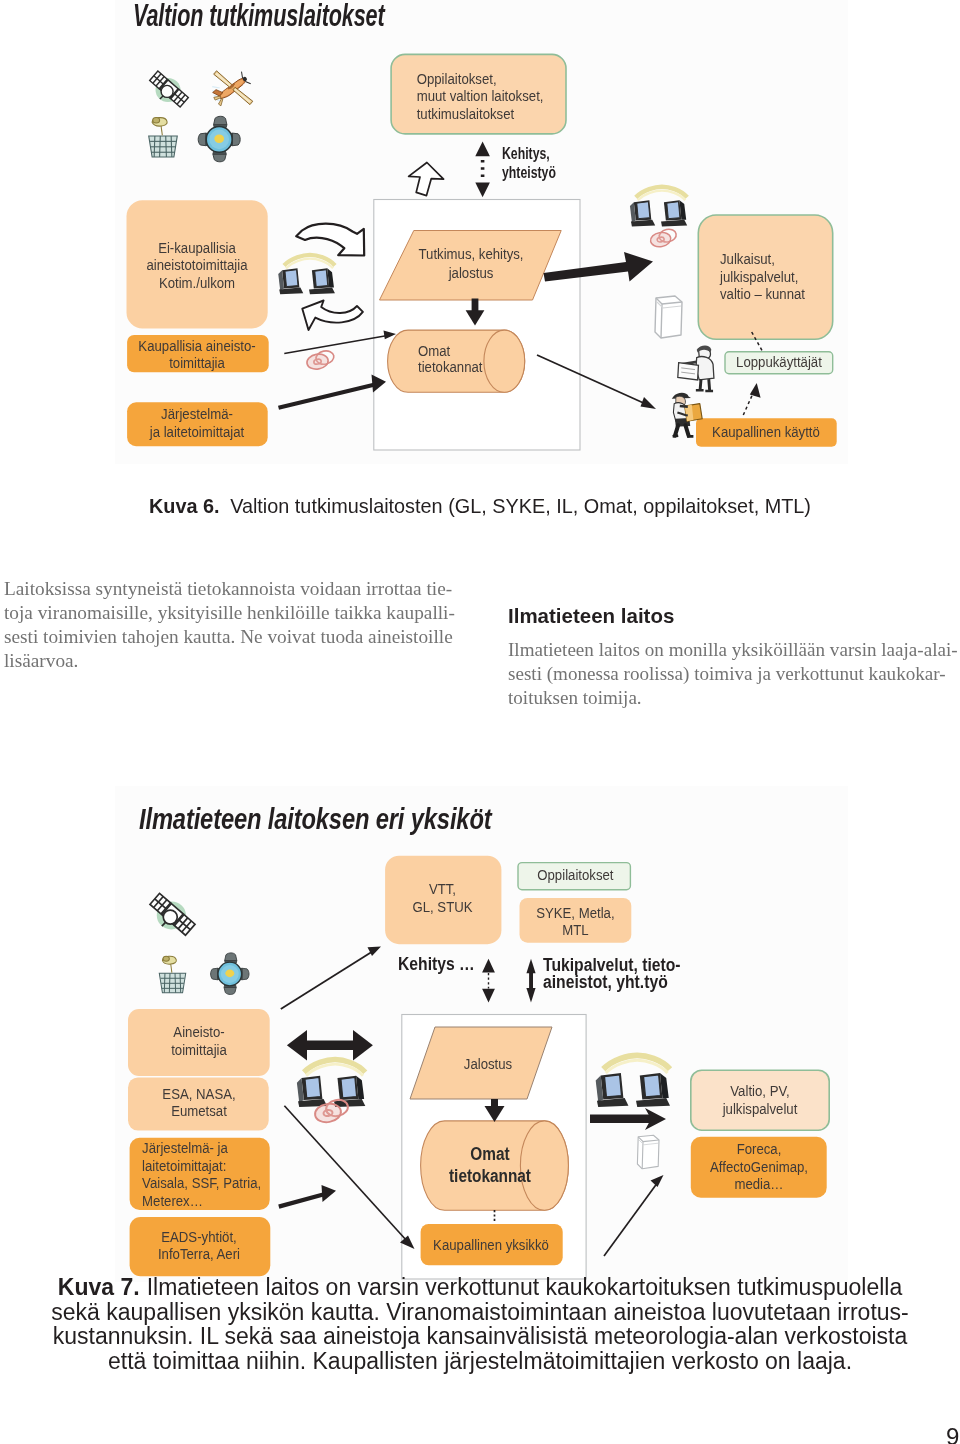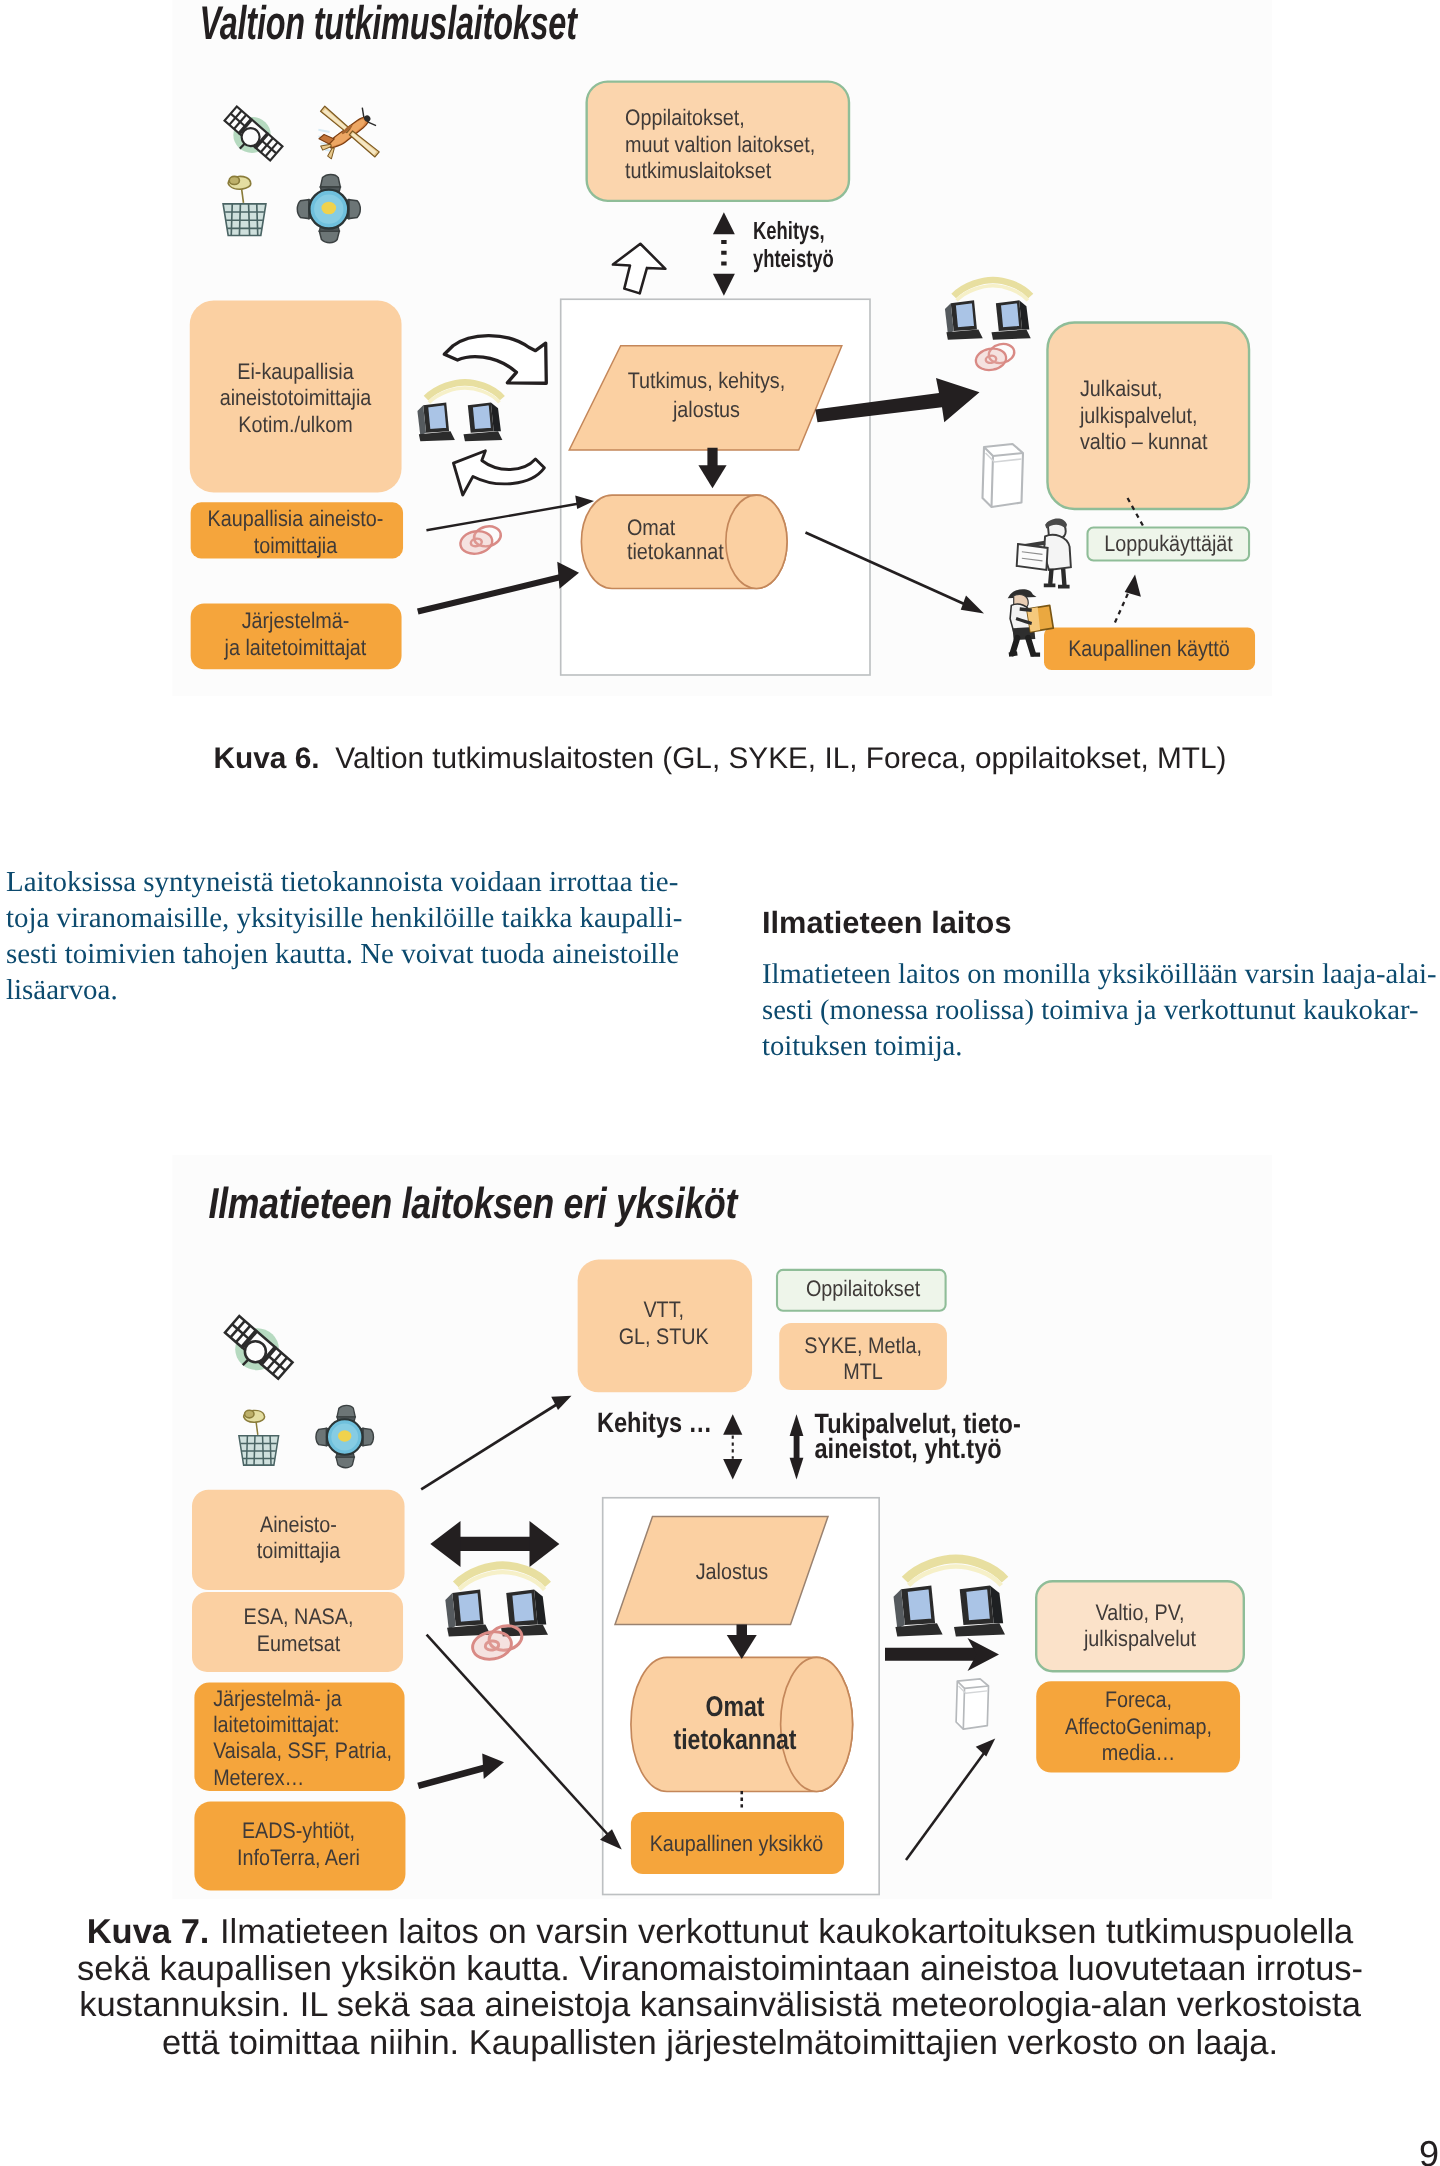--- a/index.html
+++ b/index.html
@@ -276,7 +276,7 @@
 
 <div class="cap" style="left:0px;top:495px;width:960px;text-align:center;font-size:19.85px;line-height:23.7px;">
   <span style="font-weight:bold;">Kuva 6.</span>
-  <span style="margin-left:5px;">Valtion tutkimuslaitosten (GL, SYKE, IL, Foreca, oppilaitokset, MTL)</span><br>
+  <span style="margin-left:5px;">Valtion tutkimuslaitosten (GL, SYKE, IL, Omat, oppilaitokset, MTL)</span><br>
 </div>
 
 <div class="serif" style="position:absolute;left:4px;top:577px;width:470px;font-size:19.3px;line-height:24px;white-space:pre;"><span>Laitoksissa syntyneistä tietokannoista voidaan irrottaa tie-<br>toja viranomaisille, yksityisille henkilöille taikka kaupalli-<br>sesti toimivien tahojen kautta. Ne voivat tuoda aineistoille<br>lisäarvoa.</span></div>

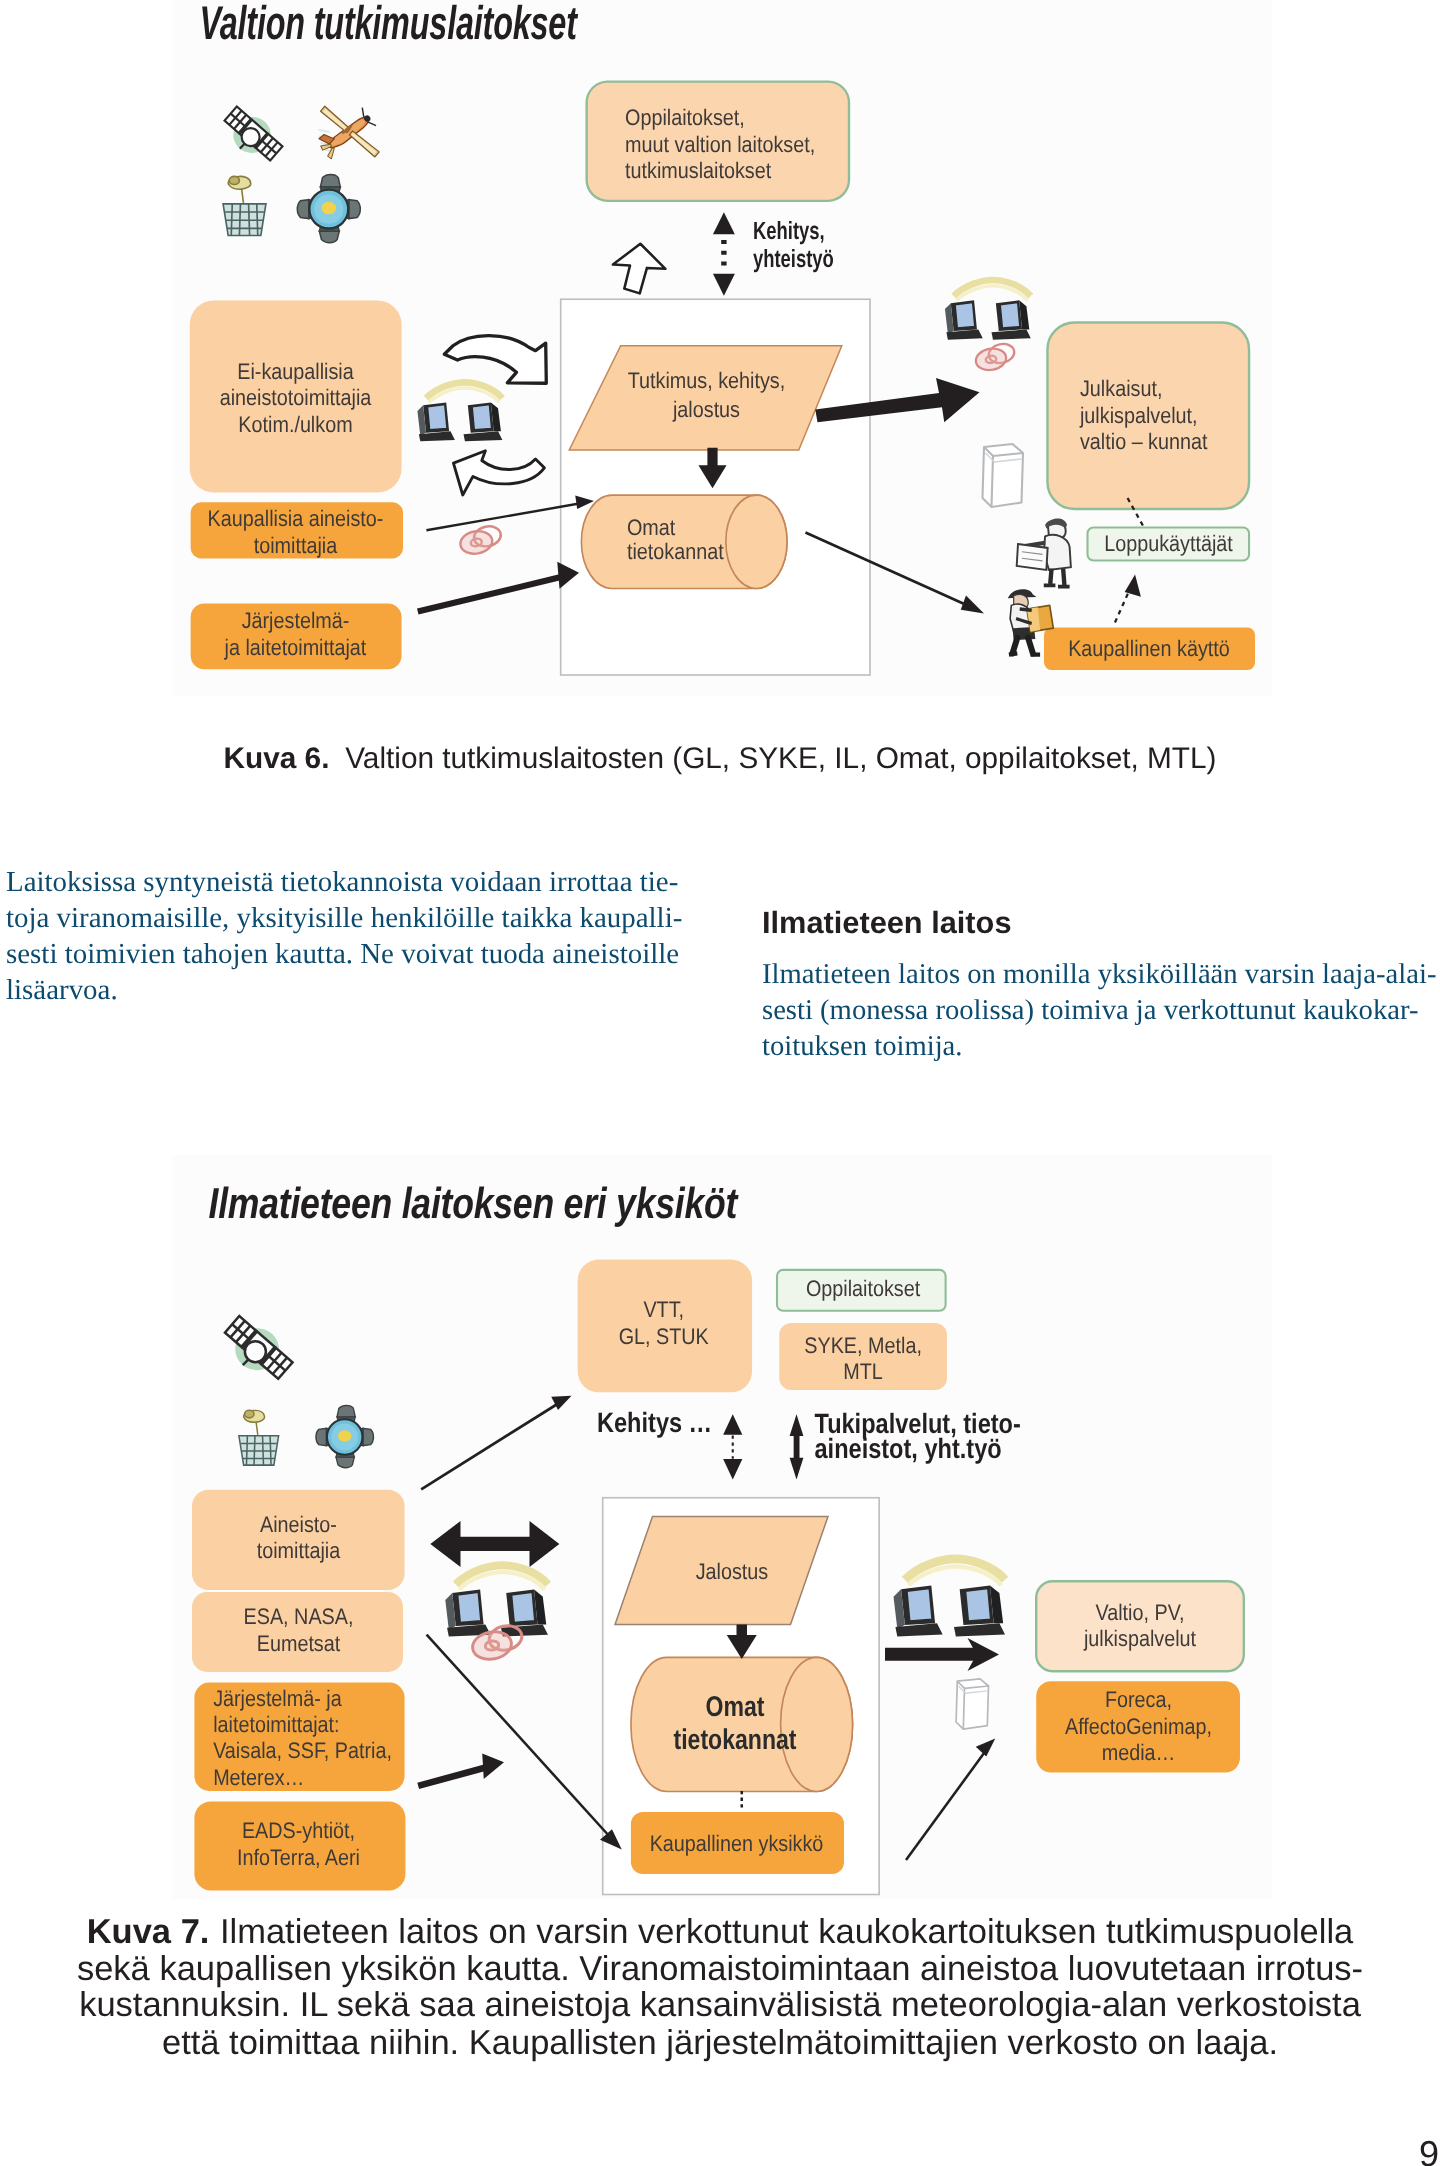--- a/index.html
+++ b/index.html
@@ -8,7 +8,7 @@
   .figure{position:absolute;background:#fcfcfc;}
   .figtitle{position:absolute;font-weight:bold;font-style:italic;color:#231f20;letter-spacing:-0.2px;}
   .cap{position:absolute;color:#231f20;line-height:22.5px;}
-  .serif{font-family:"Liberation Serif",serif;color:#0c4a6e;}
+  .serif{font-family:"Liberation Serif",serif;color:#737373;}
   svg{overflow:visible;}
   svg text.bt{font-family:"Liberation Sans",sans-serif;font-size:15px;fill:#3f3a38;}
   svg text.lbl{font-family:"Liberation Sans",sans-serif;font-size:16.6px;font-weight:bold;fill:#231f20;}

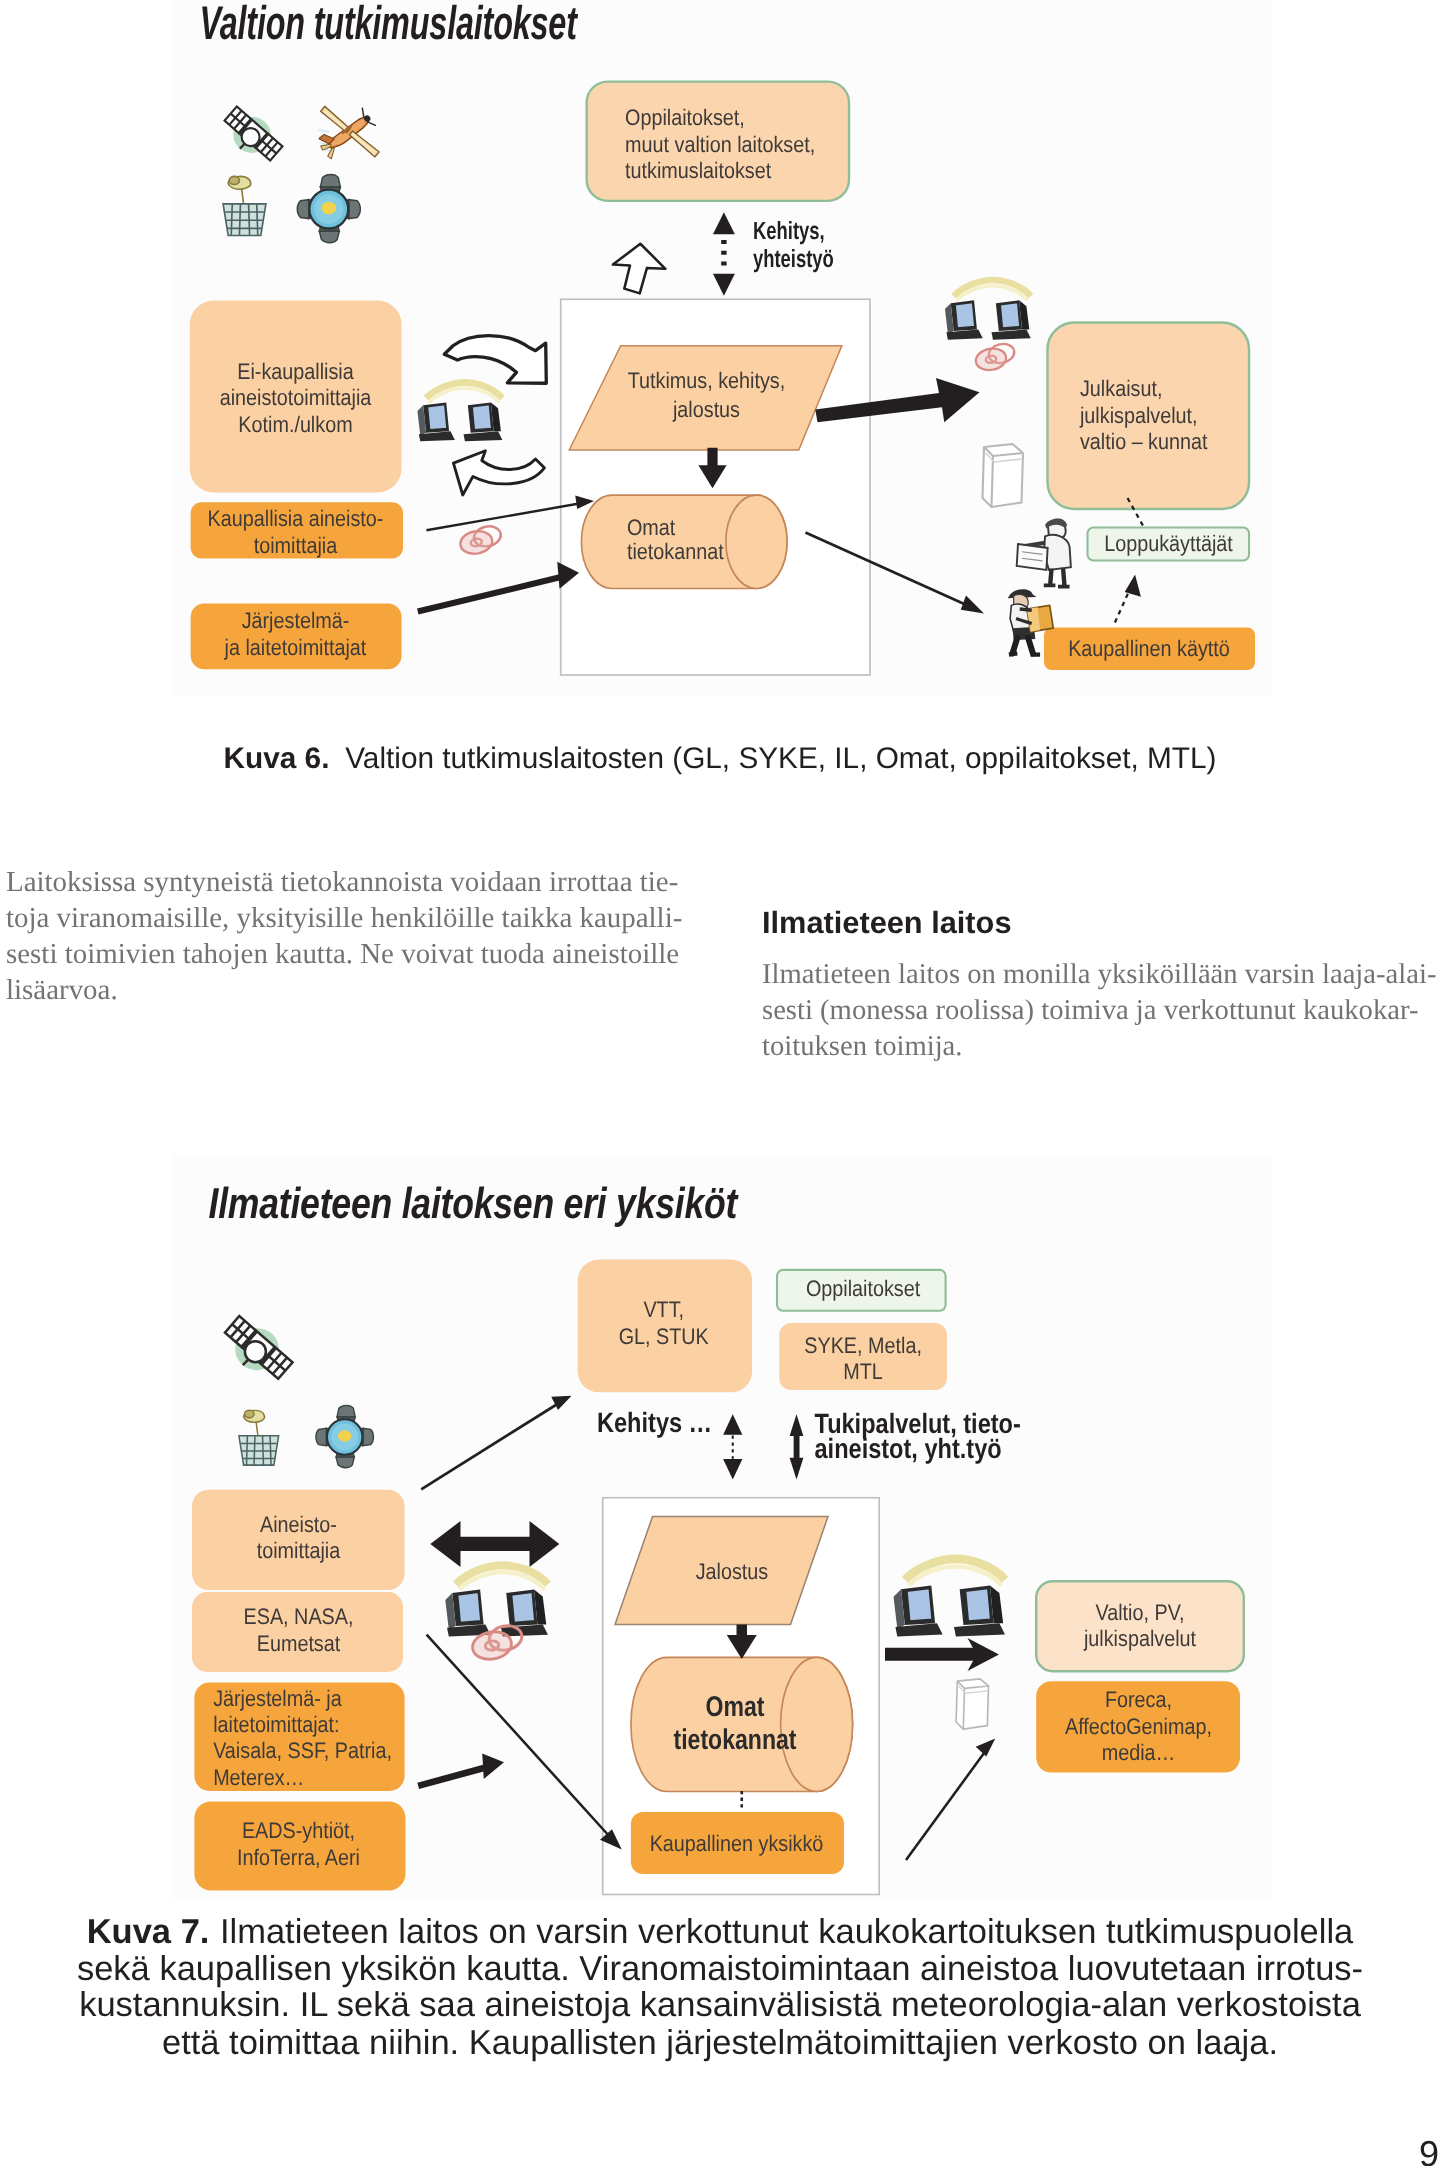--- a/index.html
+++ b/index.html
@@ -286,7 +286,7 @@
   <div class="serif" style="font-size:19.1px;line-height:24px;white-space:pre;margin-top:11px;">Ilmatieteen laitos on monilla yksiköillään varsin laaja-alai-<br>sesti (monessa roolissa) toimiva ja verkottunut kaukokar-<br>toituksen toimija.</div>
 </div>
 
-<div class="figure" id="fig7" style="left:115px;top:770px;width:733px;height:496px;">
+<div class="figure" id="fig7" style="left:115px;top:786px;width:733px;height:496px;">
   <div class="figtitle" style="left:23.5px;top:16.5px;font-size:28.9px;transform:scaleX(0.8225);transform-origin:left top;white-space:nowrap;">Ilmatieteen laitoksen eri yksiköt</div>
 
   <svg width="740" height="500" viewBox="0 0 740 500" style="position:absolute;left:0;top:0;">

